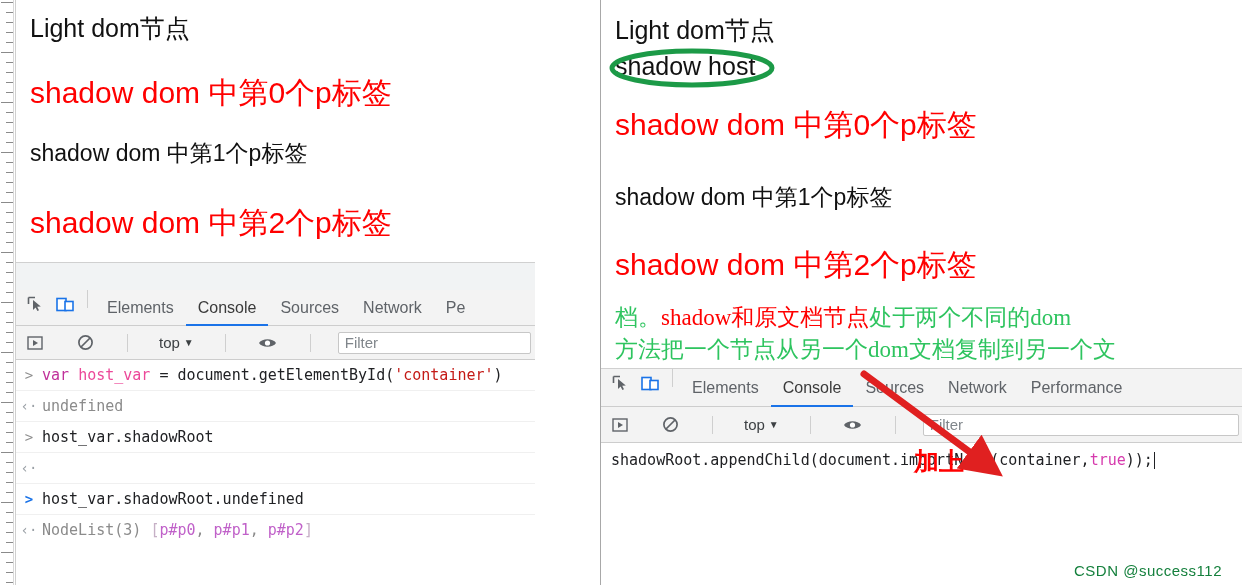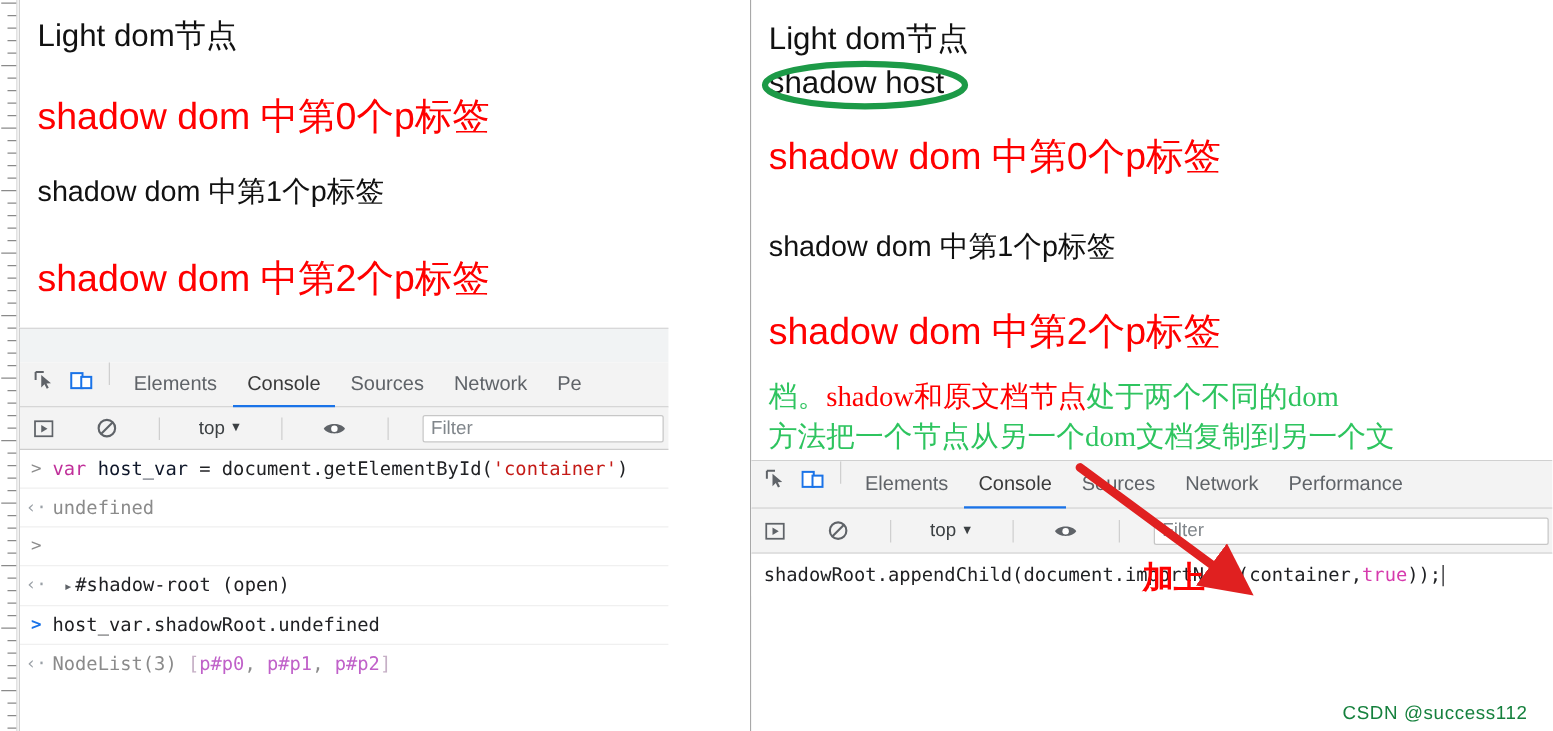--- a/index.html
+++ b/index.html
@@ -179,7 +179,7 @@
   .c-gutter.inb { color: #1a73e8; font-weight: bold; }
   .c-text { line-height: 22px; white-space: nowrap; color: #202124; }
   .tok-kw   { color: #c0309a; text-align: right; }
-  .tok-var  { color: #0f172a; }
+  .tok-var  { color: #ec4899; }
   .tok-str  { color: #c41a16; }
   .tok-gray { color: #8b8b8b; }
   .tok-pink { color: #c061c9; }

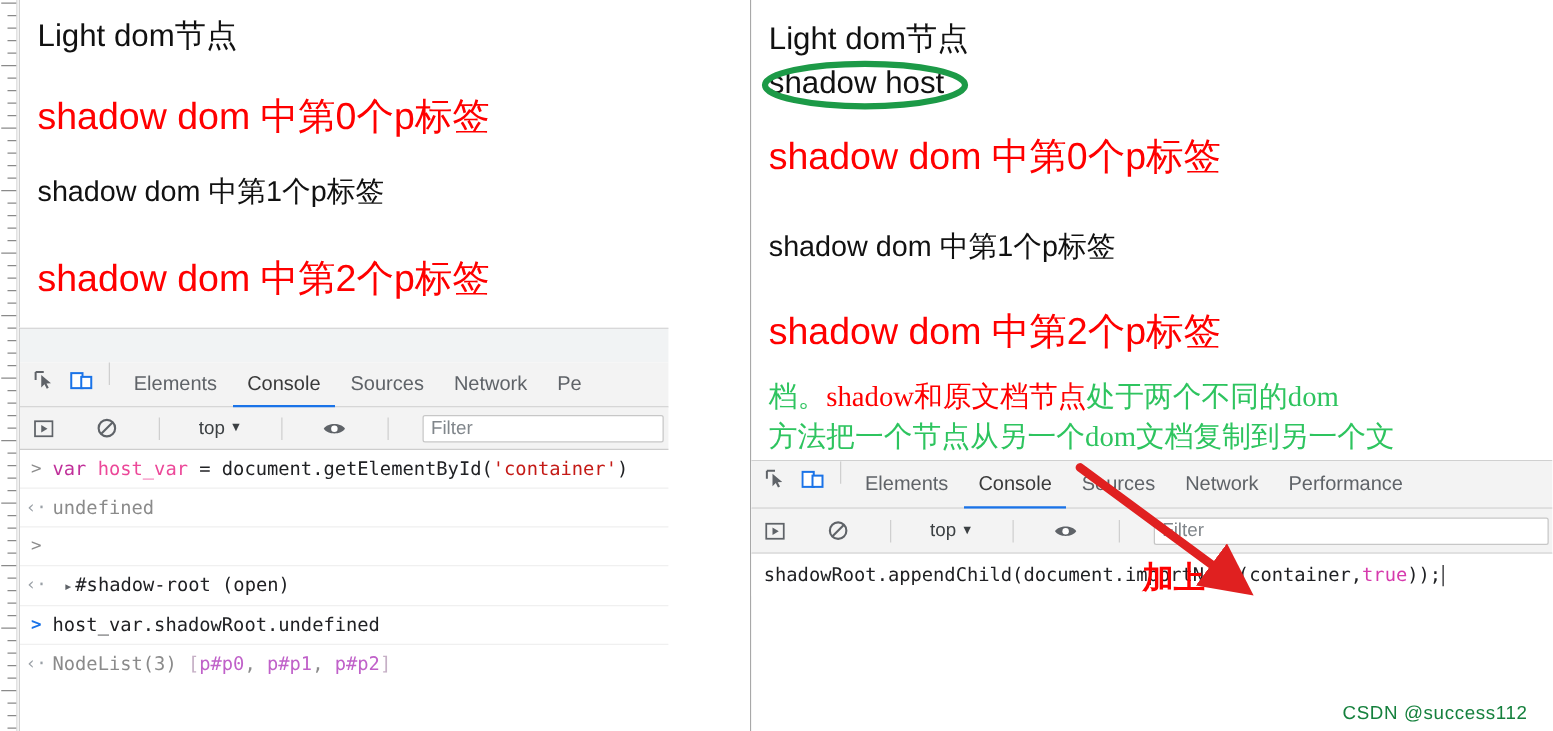--- a/index.html
+++ b/index.html
@@ -426,6 +426,7 @@
 
         <div class="c-row">
           <div class="c-gutter in">&gt;</div>
+          <div class="c-text">host_var.shadowRoot</div>
         </div>
 
         <div class="c-row">

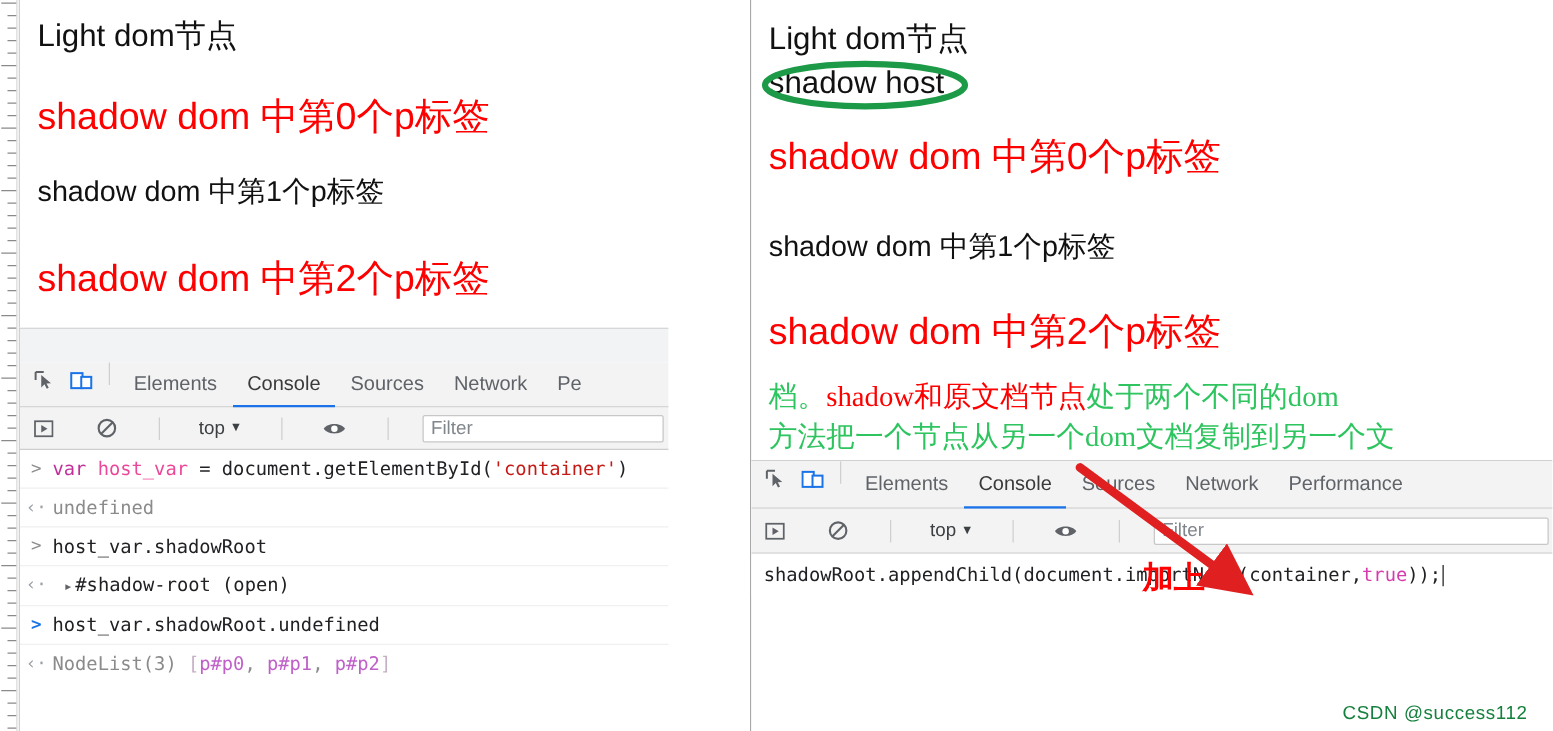--- a/index.html
+++ b/index.html
@@ -431,7 +431,6 @@
 
         <div class="c-row">
           <div class="c-gutter">‹·</div>
-          <div class="c-text">&nbsp;<span class="disc">▸</span>#shadow-root (open)</div>
         </div>
 
         <div class="c-row">

